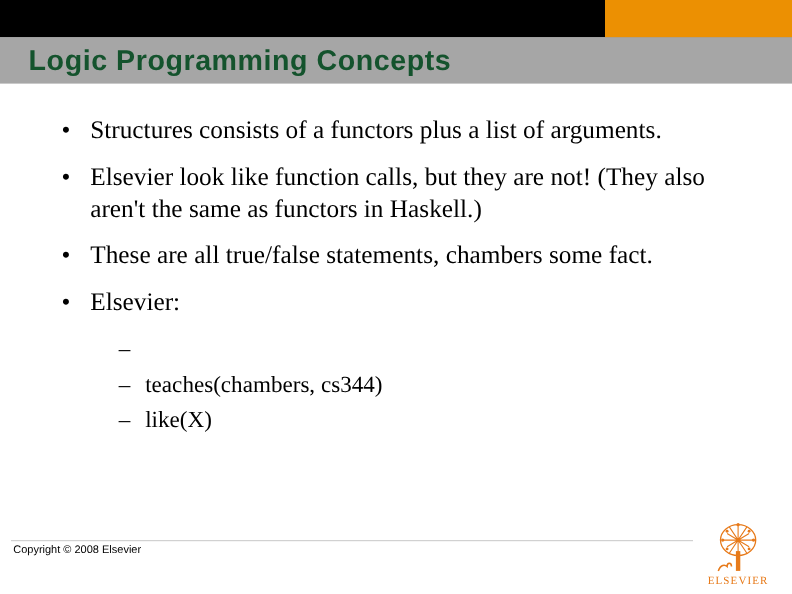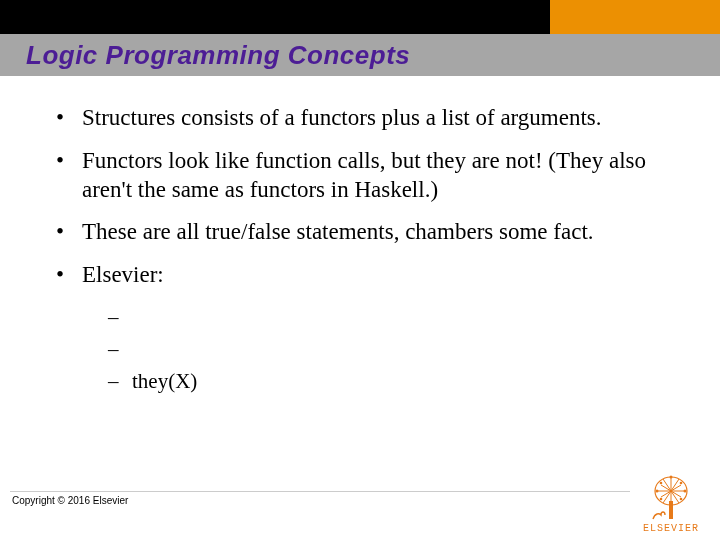--- a/index.html
+++ b/index.html
@@ -35,10 +35,9 @@
     font-family: Arial, Helvetica, sans-serif;
     font-weight: 900;
     font-size: 26px;
-    color: #4c1d95;
+    color: #14532d;
     padding-left: 26px;
     letter-spacing: 0.5px;
-    font-style: italic;
   }
   .content {
     position: absolute;

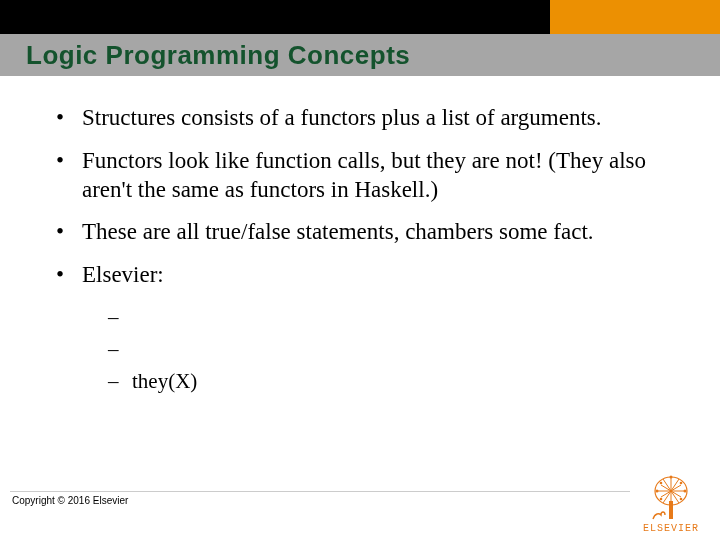--- a/index.html
+++ b/index.html
@@ -128,7 +128,7 @@
   </div>
   <div class="bullet">
     <div class="dot">•</div>
-    <div class="txt">Functors look like function calls, but they are not! (They also aren't the same as functors in Haskell.)</div>
+    <div class="txt">Elsevier look like function calls, but they are not! (They also aren't the same as functors in Haskell.)</div>
   </div>
   <div class="bullet">
     <div class="dot">•</div>

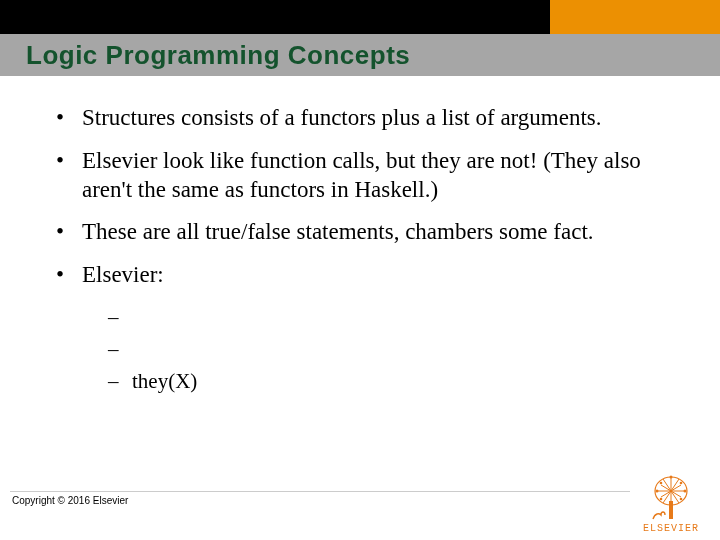--- a/index.html
+++ b/index.html
@@ -144,6 +144,7 @@
     </div>
     <div class="subitem">
       <div class="dash">–</div>
+      <div>teaches(chambers, cs344)</div>
     </div>
     <div class="subitem">
       <div class="dash">–</div>

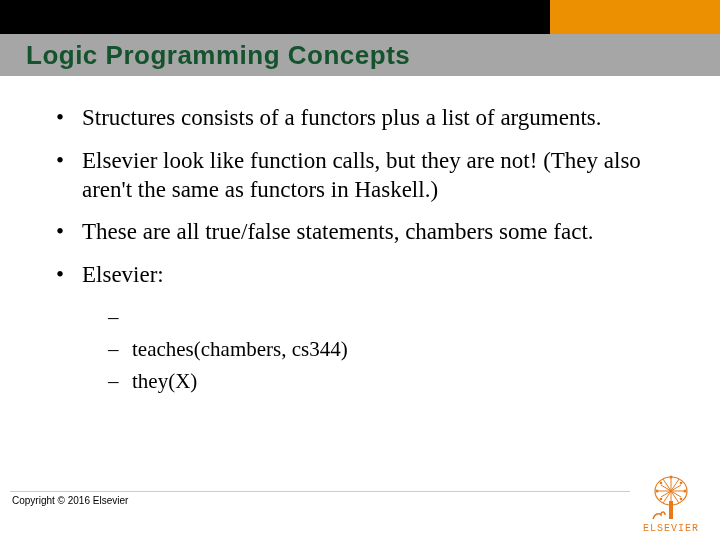--- a/index.html
+++ b/index.html
@@ -148,7 +148,7 @@
     </div>
     <div class="subitem">
       <div class="dash">–</div>
-      <div>they(X)</div>
+      <div>like(X)</div>
     </div>
   </div>
 </div>

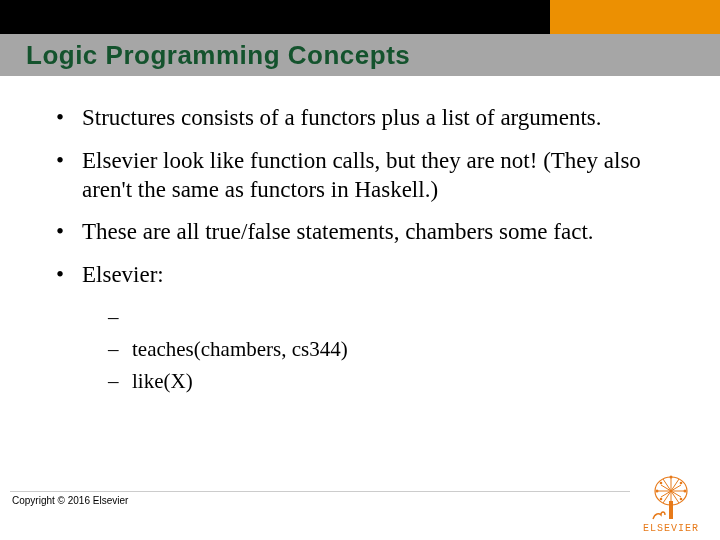--- a/index.html
+++ b/index.html
@@ -155,7 +155,7 @@
 
 <div class="bottom-rule"></div>
 
-<div class="copyright">Copyright © 2016 Elsevier</div>
+<div class="copyright">Copyright © 2008 Elsevier</div>
 
 <div class="logo">
   <div class="logo-tree">

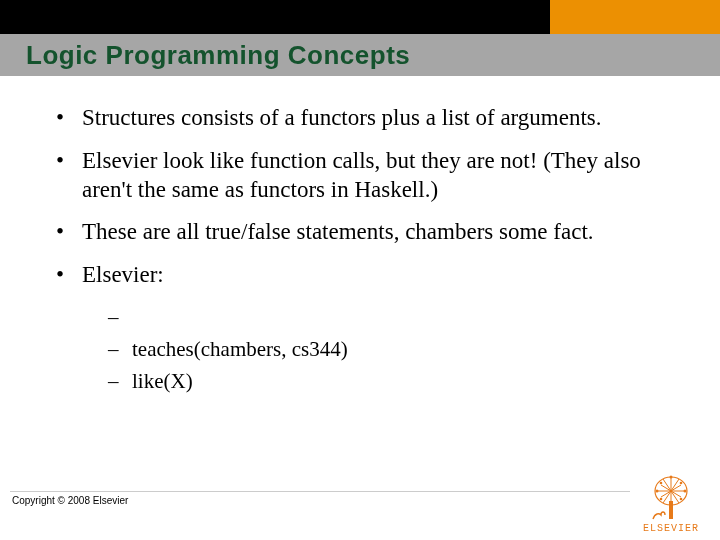--- a/index.html
+++ b/index.html
@@ -96,7 +96,7 @@
     position: relative;
   }
   .logo-text {
-    font-family: Liberation Mono, monospace;
+    font-family: Liberation Serif, serif;
     font-size: 10px;
     letter-spacing: 1px;
     color: #e77a1a;

